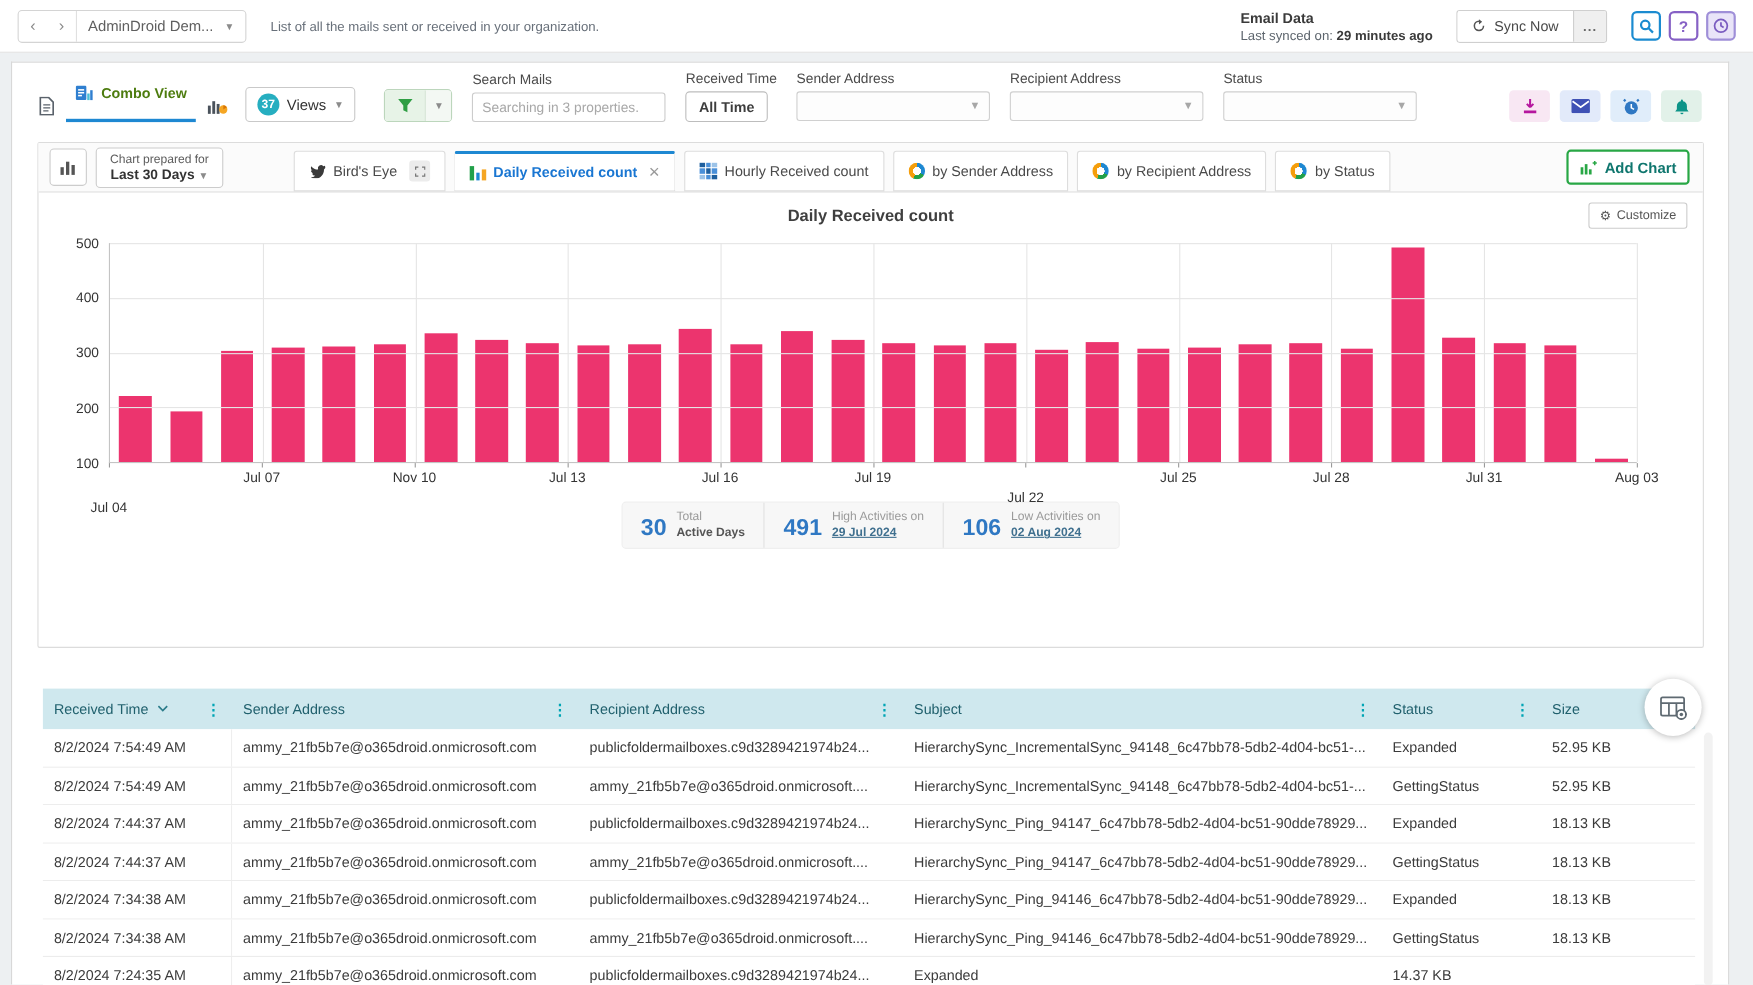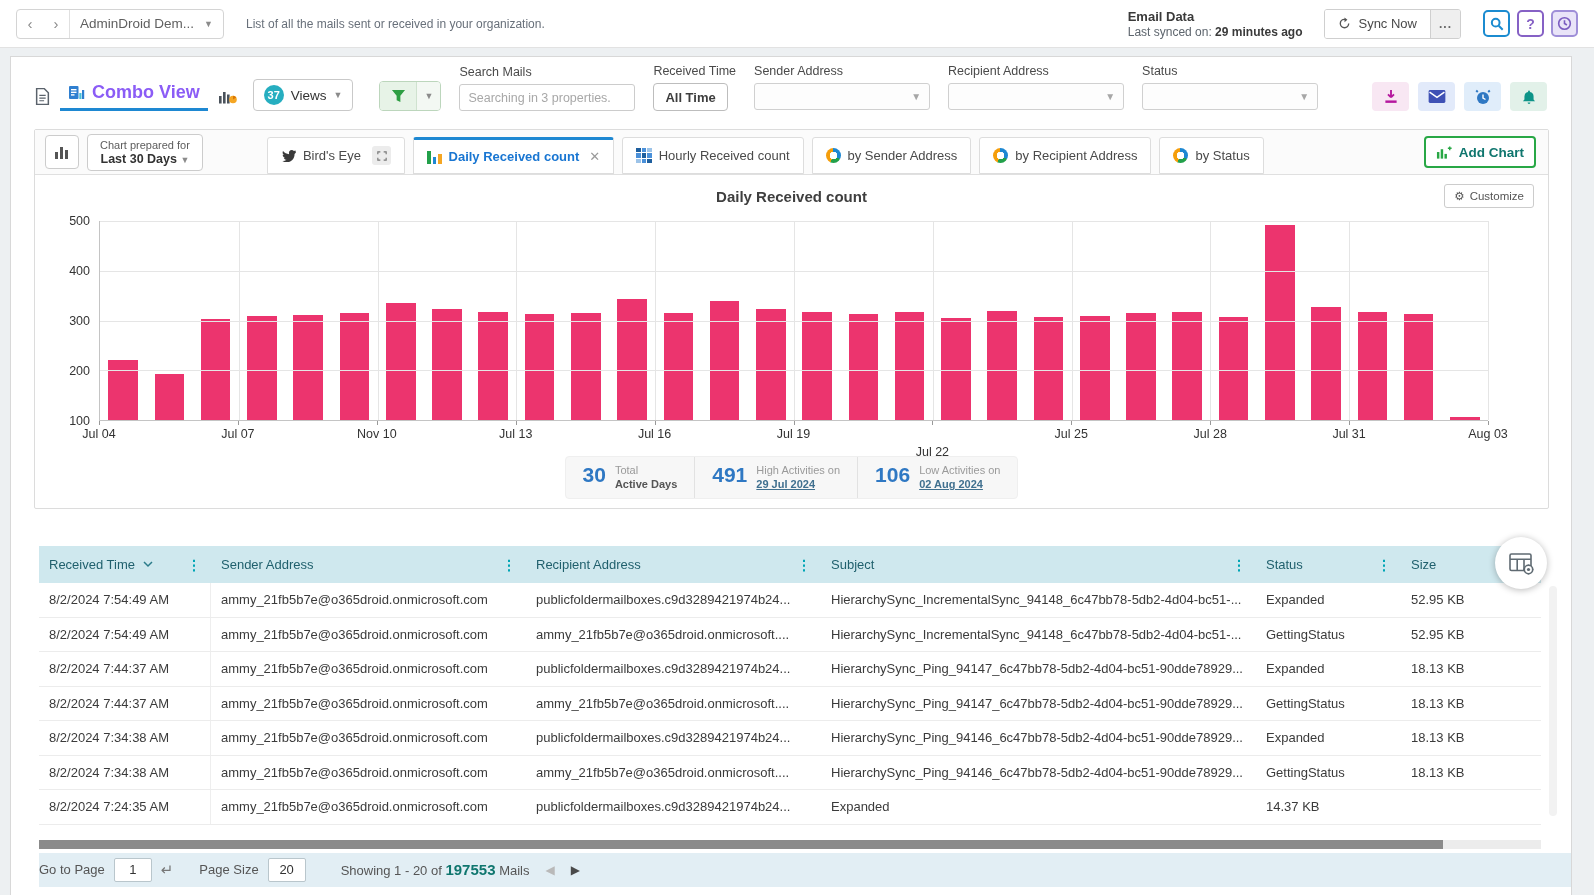--- a/index.html
+++ b/index.html
@@ -36,7 +36,7 @@
   
   .toolbar{display:flex;align-items:flex-end;padding:14px 24px 10px 24px;height:64px}
   .tb-ic{display:flex;align-items:center;justify-content:center;height:30px;cursor:pointer}
-  .combo-tab{display:flex;align-items:center;gap:7px;height:34px;padding:0 8px;border-bottom:3px solid #1e88d2;color:#8b5cf6;font-size:18px;font-weight:600;margin:0 10px;cursor:pointer}
+  .combo-tab{display:flex;gap:7px;height:34px;padding:0 8px;border-bottom:3px solid #1e88d2;color:#4d7c0f;font-size:13px;font-weight:600;margin:0 10px;cursor:pointer}
   .views-btn{display:flex;align-items:center;gap:7px;height:30px;border:1px solid #c9c9c9;border-radius:4px;padding:15px 10px;margin-left:16px;cursor:pointer;background:#fff}
   .views-badge{width:20px;height:20px;border-radius:50%;background:#26aec0;color:#fff;font-size:11px;font-weight:700;display:flex;align-items:center;justify-content:center}
   .views-lbl{font-size:13.5px;color:#333}

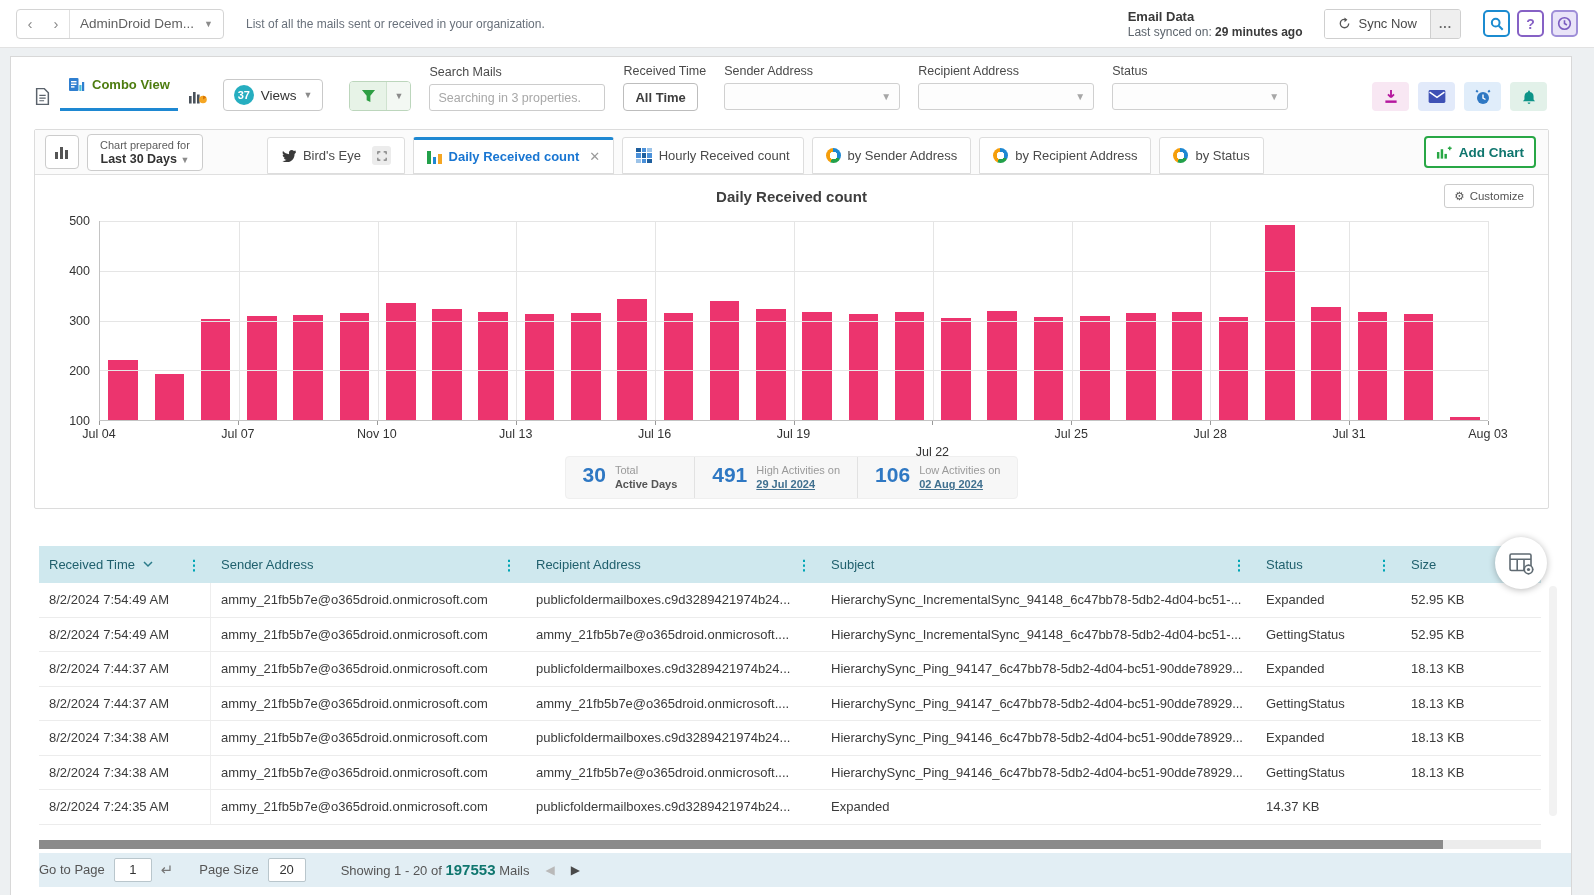--- a/index.html
+++ b/index.html
@@ -58,7 +58,7 @@
   .act-ic.bl{background:#e2f1e9}
 
   
-  .chart-card{margin:8px 22px 0 23px;border:1px solid #dcdcdc;border-radius:2px;position:relative;height:380px;background:#fff}
+  .chart-card{margin:8px 22px 0 23px;border:1px solid #dcdcdc;border-radius:2px;position:relative;height:460px;background:#fff}
   .ctabs{display:flex;align-items:flex-end;gap:8px;padding:5px 12px 0 10px;height:45px;border-bottom:1px solid #e0e0e0;background:#fbfbfb}
   .cbar-btn{width:34px;height:34px;border:1px solid #cccccc;border-radius:4px;background:#fff;display:flex;align-items:center;justify-content:center;margin-bottom:5px;cursor:pointer}
   .prepared{border:1px solid #cccccc;border-radius:4px;background:#fff;text-align:center;padding:4px 12px;margin-bottom:3px;cursor:pointer}

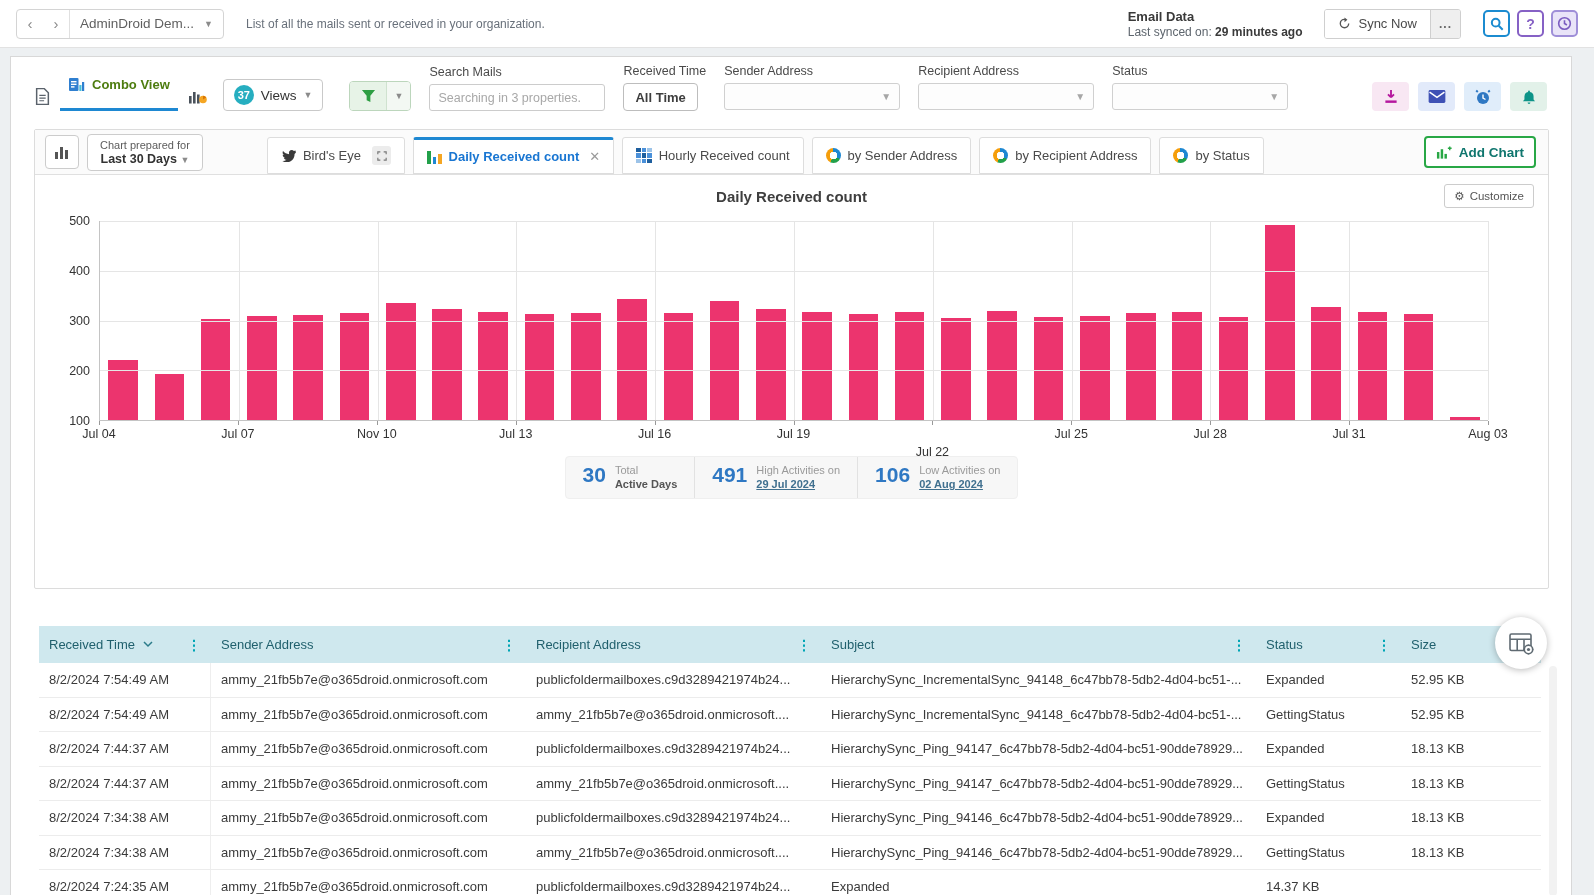--- a/index.html
+++ b/index.html
@@ -471,7 +471,7 @@
             </div>
           <div class="xaxis" id="xaxis-host">
               <span class="xtick" style="left: 0%;"></span>
-              <span class="xlab" style="left: 0%;">Jul 04</span>
+              <span class="xlab" style="left: 0%; margin-top: 27px;">Jul 04</span>
               <span class="xtick" style="left: 10%;"></span>
               <span class="xlab" style="left: 10%;">Jul 07</span>
               <span class="xtick" style="left: 20%;"></span>

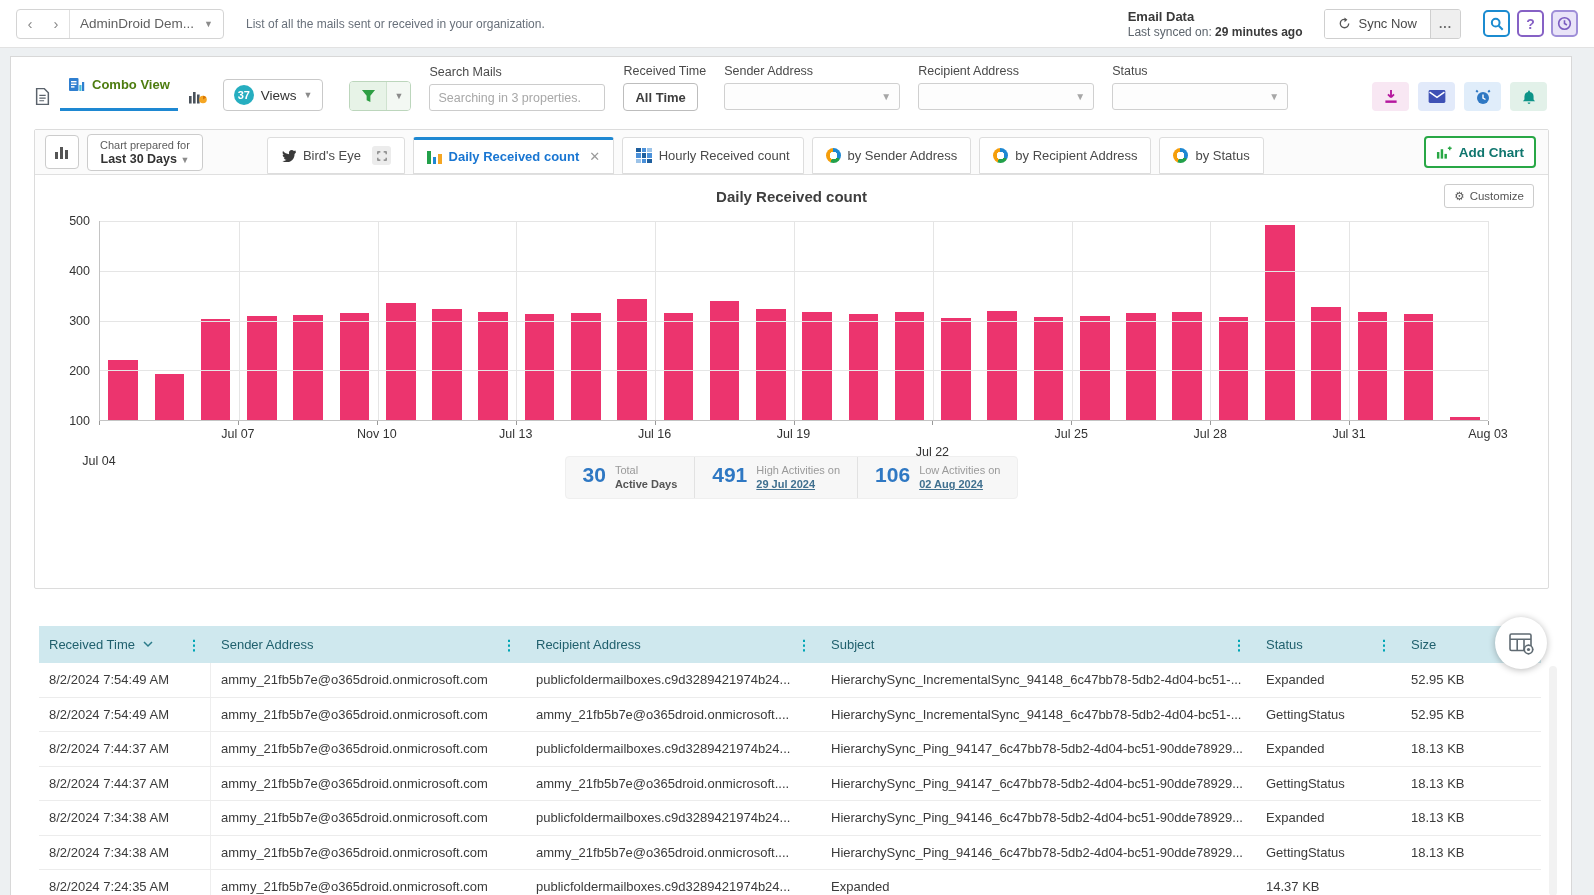--- a/index.html
+++ b/index.html
@@ -96,7 +96,7 @@
   .xlab{position:absolute;top:6px;transform:translateX(-50%);font-size:12.5px;color:#333;white-space:nowrap}
   .stats-row{display:flex;justify-content:center;margin-top:13px}
   .stats-box{display:flex;background:#f7f7f7;border-radius:4px;border:1px solid #efefef}
-  .stat{display:flex;align-items:flex-start;gap:9px;padding:6px 17px}
+  .stat{display:flex;align-items:flex-end;gap:9px;padding:6px 17px}
   .stat + .stat{border-left:1px solid #e2e2e2}
   .stat .num{font-size:21px;color:#2f78c3;font-weight:600}
   .stat .lines{font-size:11px;color:#9a9a9a;line-height:1.3}

